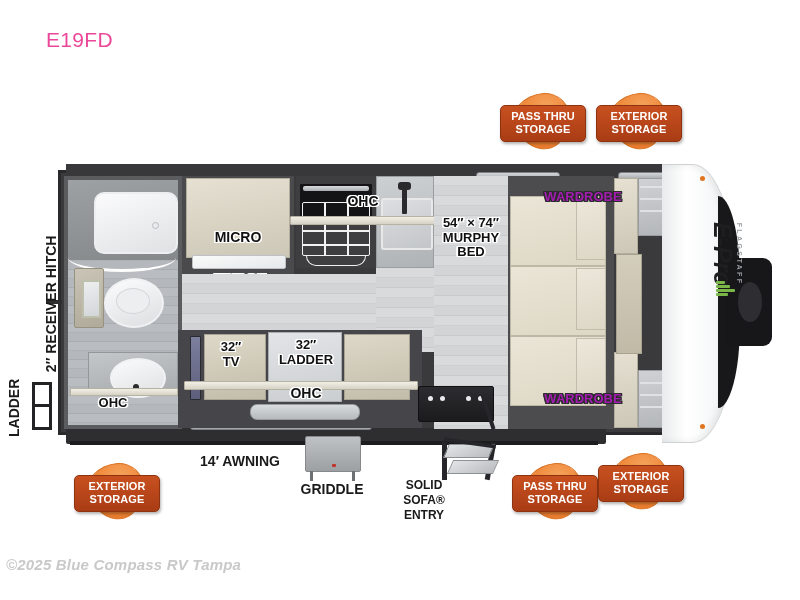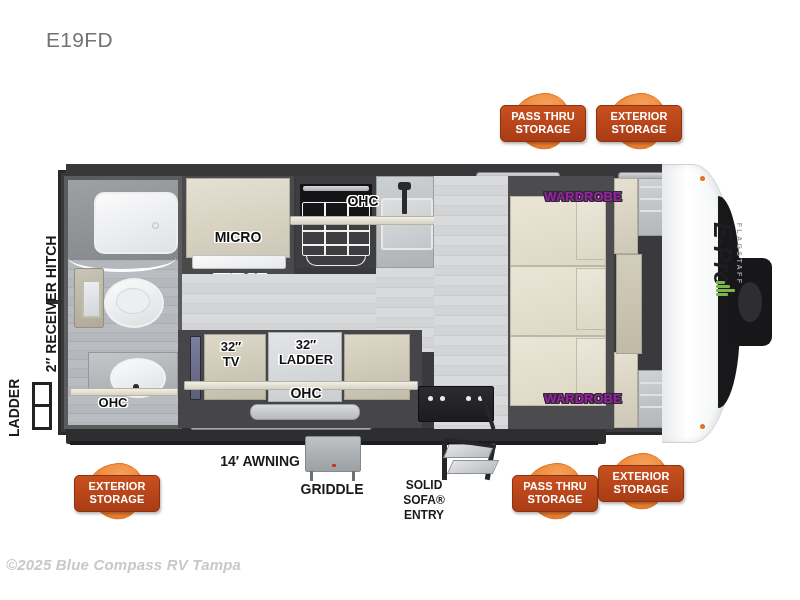--- a/index.html
+++ b/index.html
@@ -13,7 +13,7 @@
   
   .title{
     position:absolute;left:46px;top:28px;
-    font-size:21px;font-weight:400;color:#737373;letter-spacing:.3px;
+    font-size:21px;font-weight:400;color:#ec4899;letter-spacing:.3px;
   }
 
   

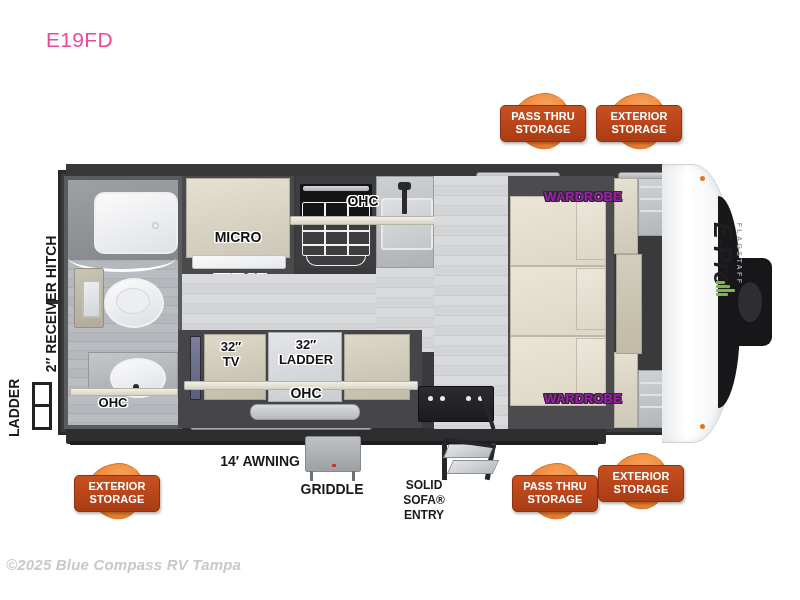--- a/index.html
+++ b/index.html
@@ -333,6 +333,11 @@
   <div class="lbl" style="left:334px;top:194px;width:58px;font-size:14px;">OHC</div>
 
   <div class="bx floor" style="left:434px;top:176px;width:74px;height:253px;"></div>
+  <div class="lbl" style="left:436px;top:216px;width:70px;font-size:13px;">
+    <span>54″ × 74″</span><br>
+    <span>MURPHY</span><br>
+    <span>BED</span>
+  </div>
 
   <div class="bx floor" style="left:182px;top:274px;width:252px;height:78px;"></div>
   <div class="bx floor" style="left:376px;top:268px;width:58px;height:84px;"></div>

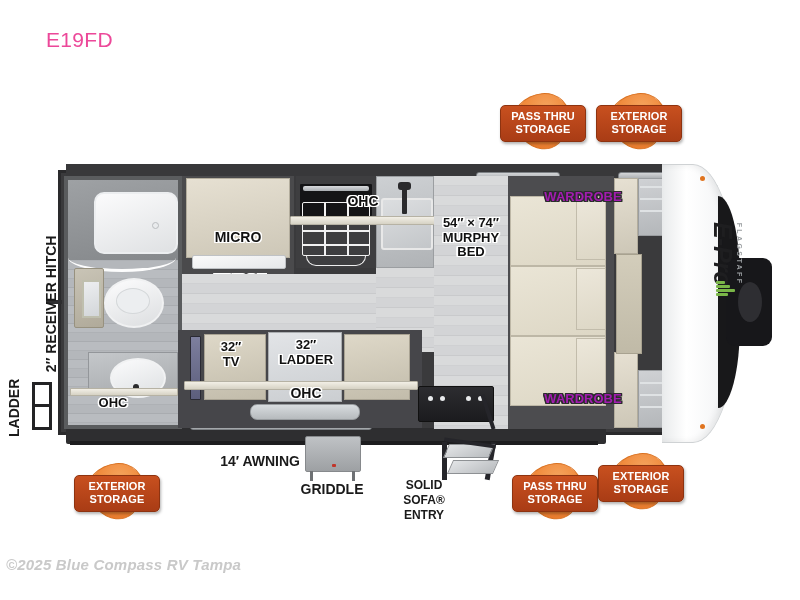--- a/index.html
+++ b/index.html
@@ -428,7 +428,7 @@
   </div>
   <div class="lbl lbl-dark rot" style="left:-28px;top:400px;width:86px;font-size:14px;transform:rotate(-90deg);">LADDER</div>
 
-  <div class="lbl lbl-dark" style="left:180px;top:454px;width:120px;font-size:14px;text-align:right;">14′ AWNING</div>
+  <div class="lbl lbl-dark" style="left:180px;top:454px;width:120px;font-size:14px;">14′ AWNING</div>
 
   <div class="griddle">
     <span class="knob" style="left:26px;top:27px;"></span>

